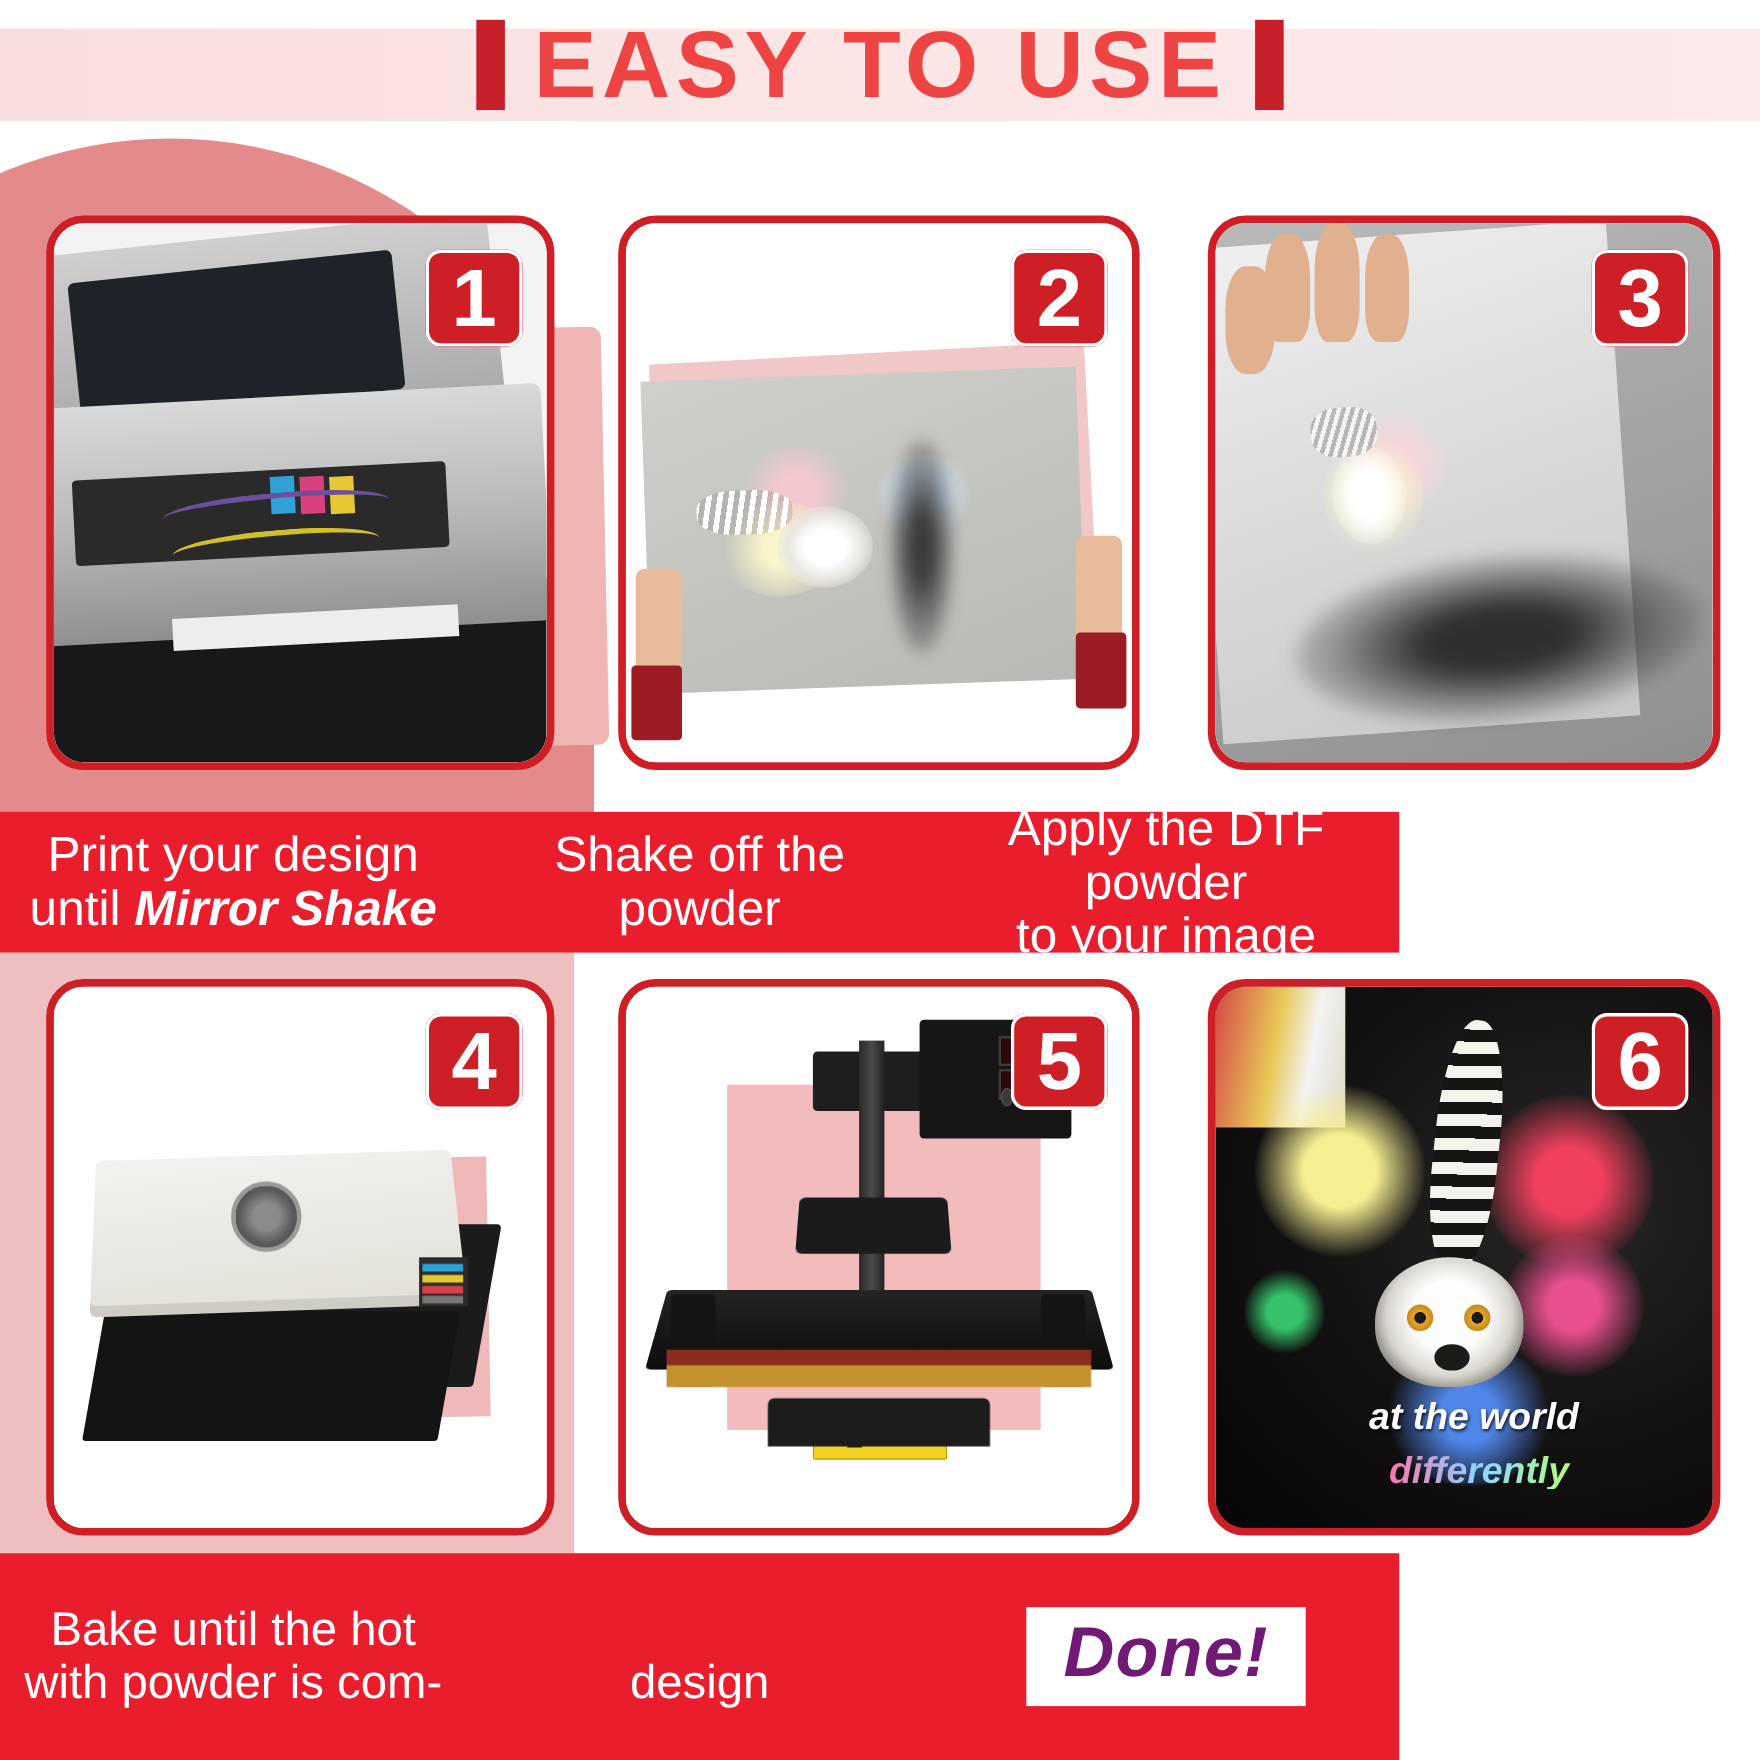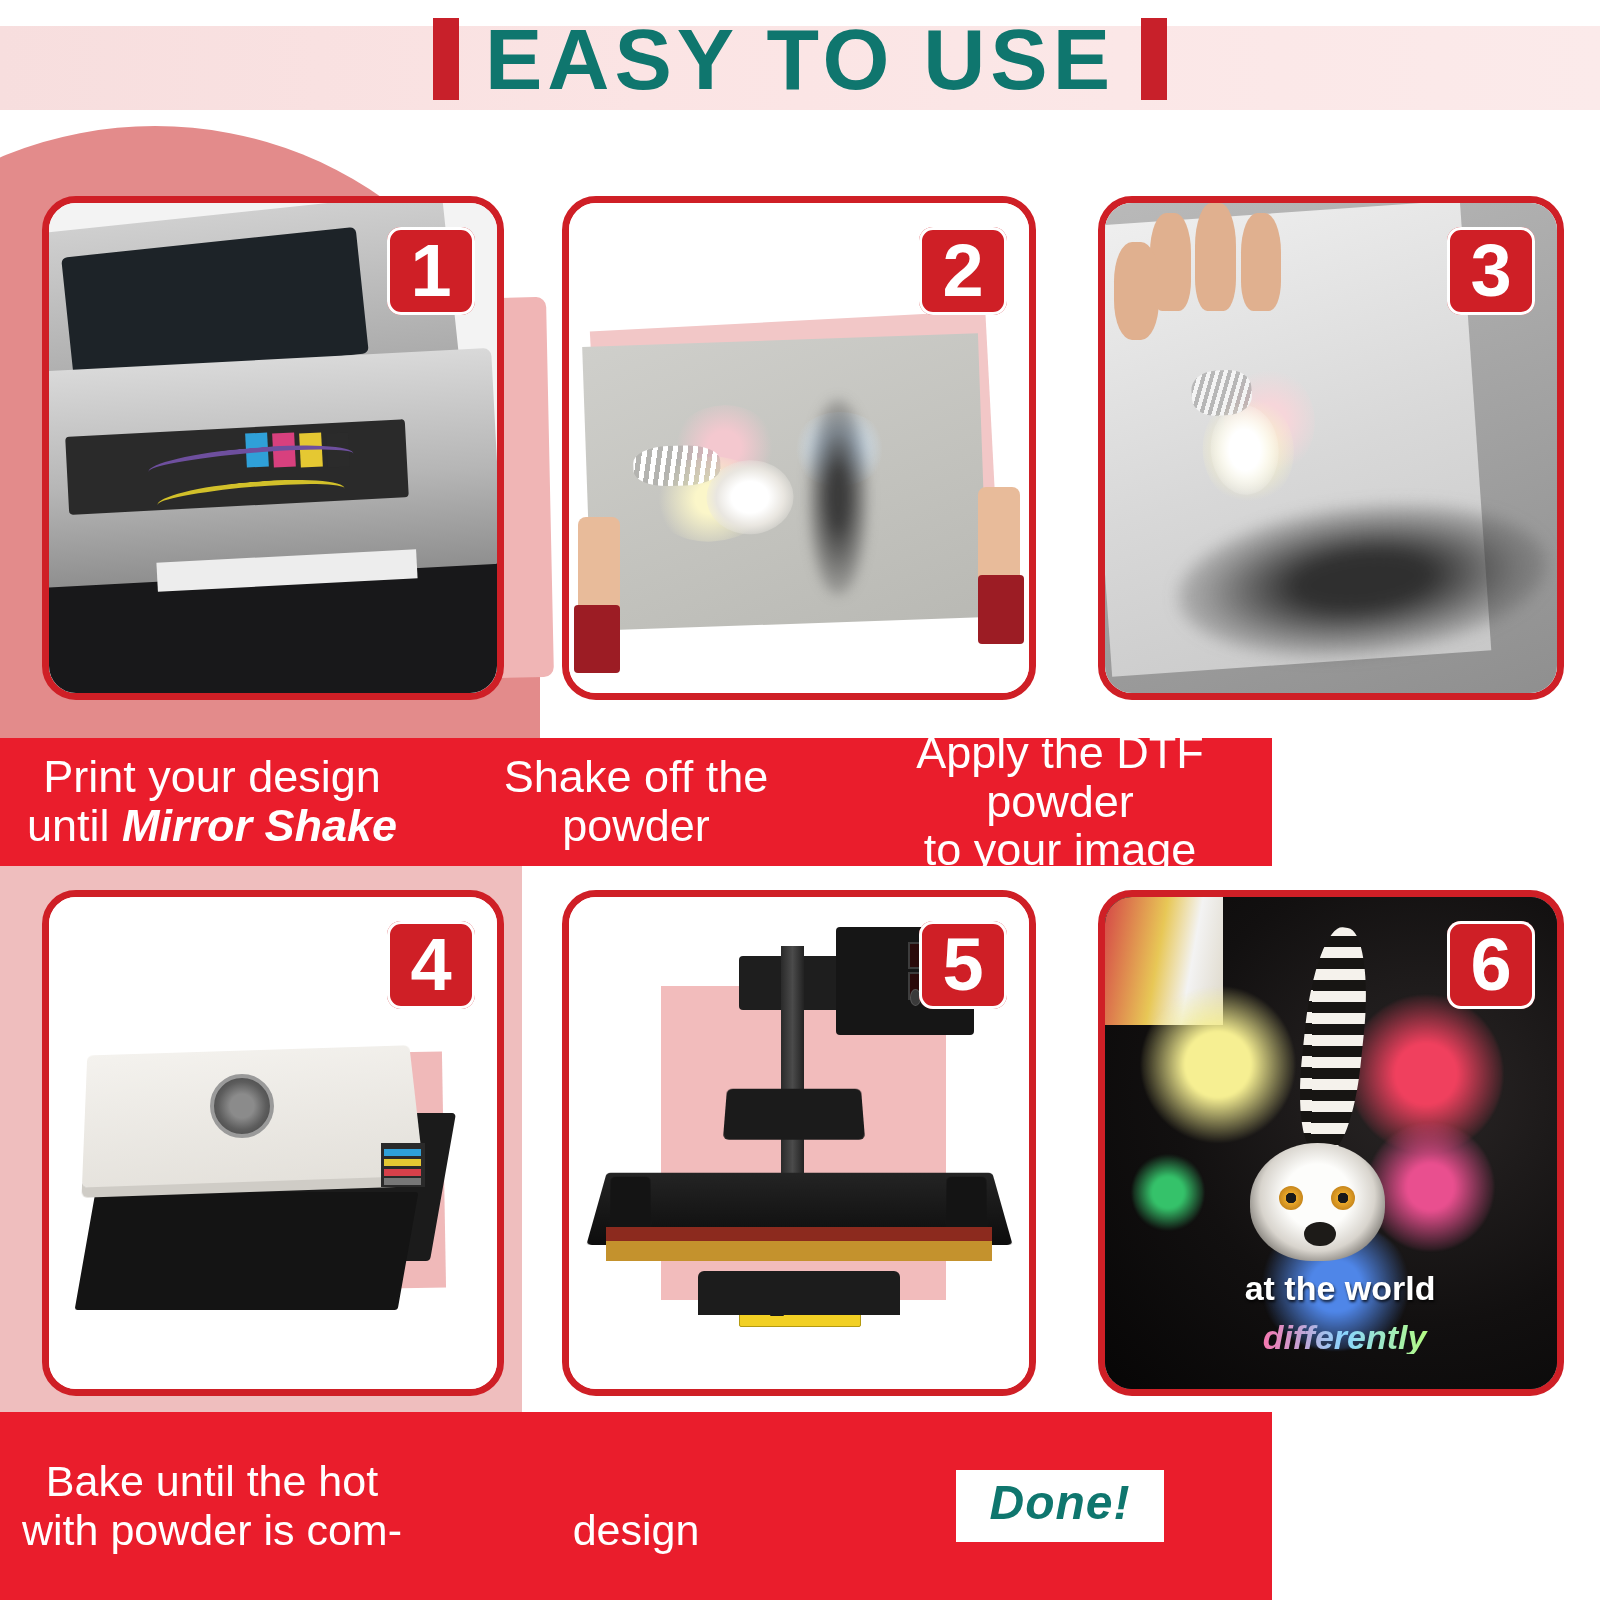--- a/index.html
+++ b/index.html
@@ -27,7 +27,7 @@
   }
   .hdr-bar{width:26px;height:82px;background:#c8202a;display:block;}
   .hdr-title{
-    font-size:86px;font-weight:bold;color:#0f766e;letter-spacing:5px;
+    font-size:86px;font-weight:bold;color:#ef4444;letter-spacing:5px;
     line-height:1;white-space:nowrap;
     font-family:"Liberation Sans", sans-serif;
   }

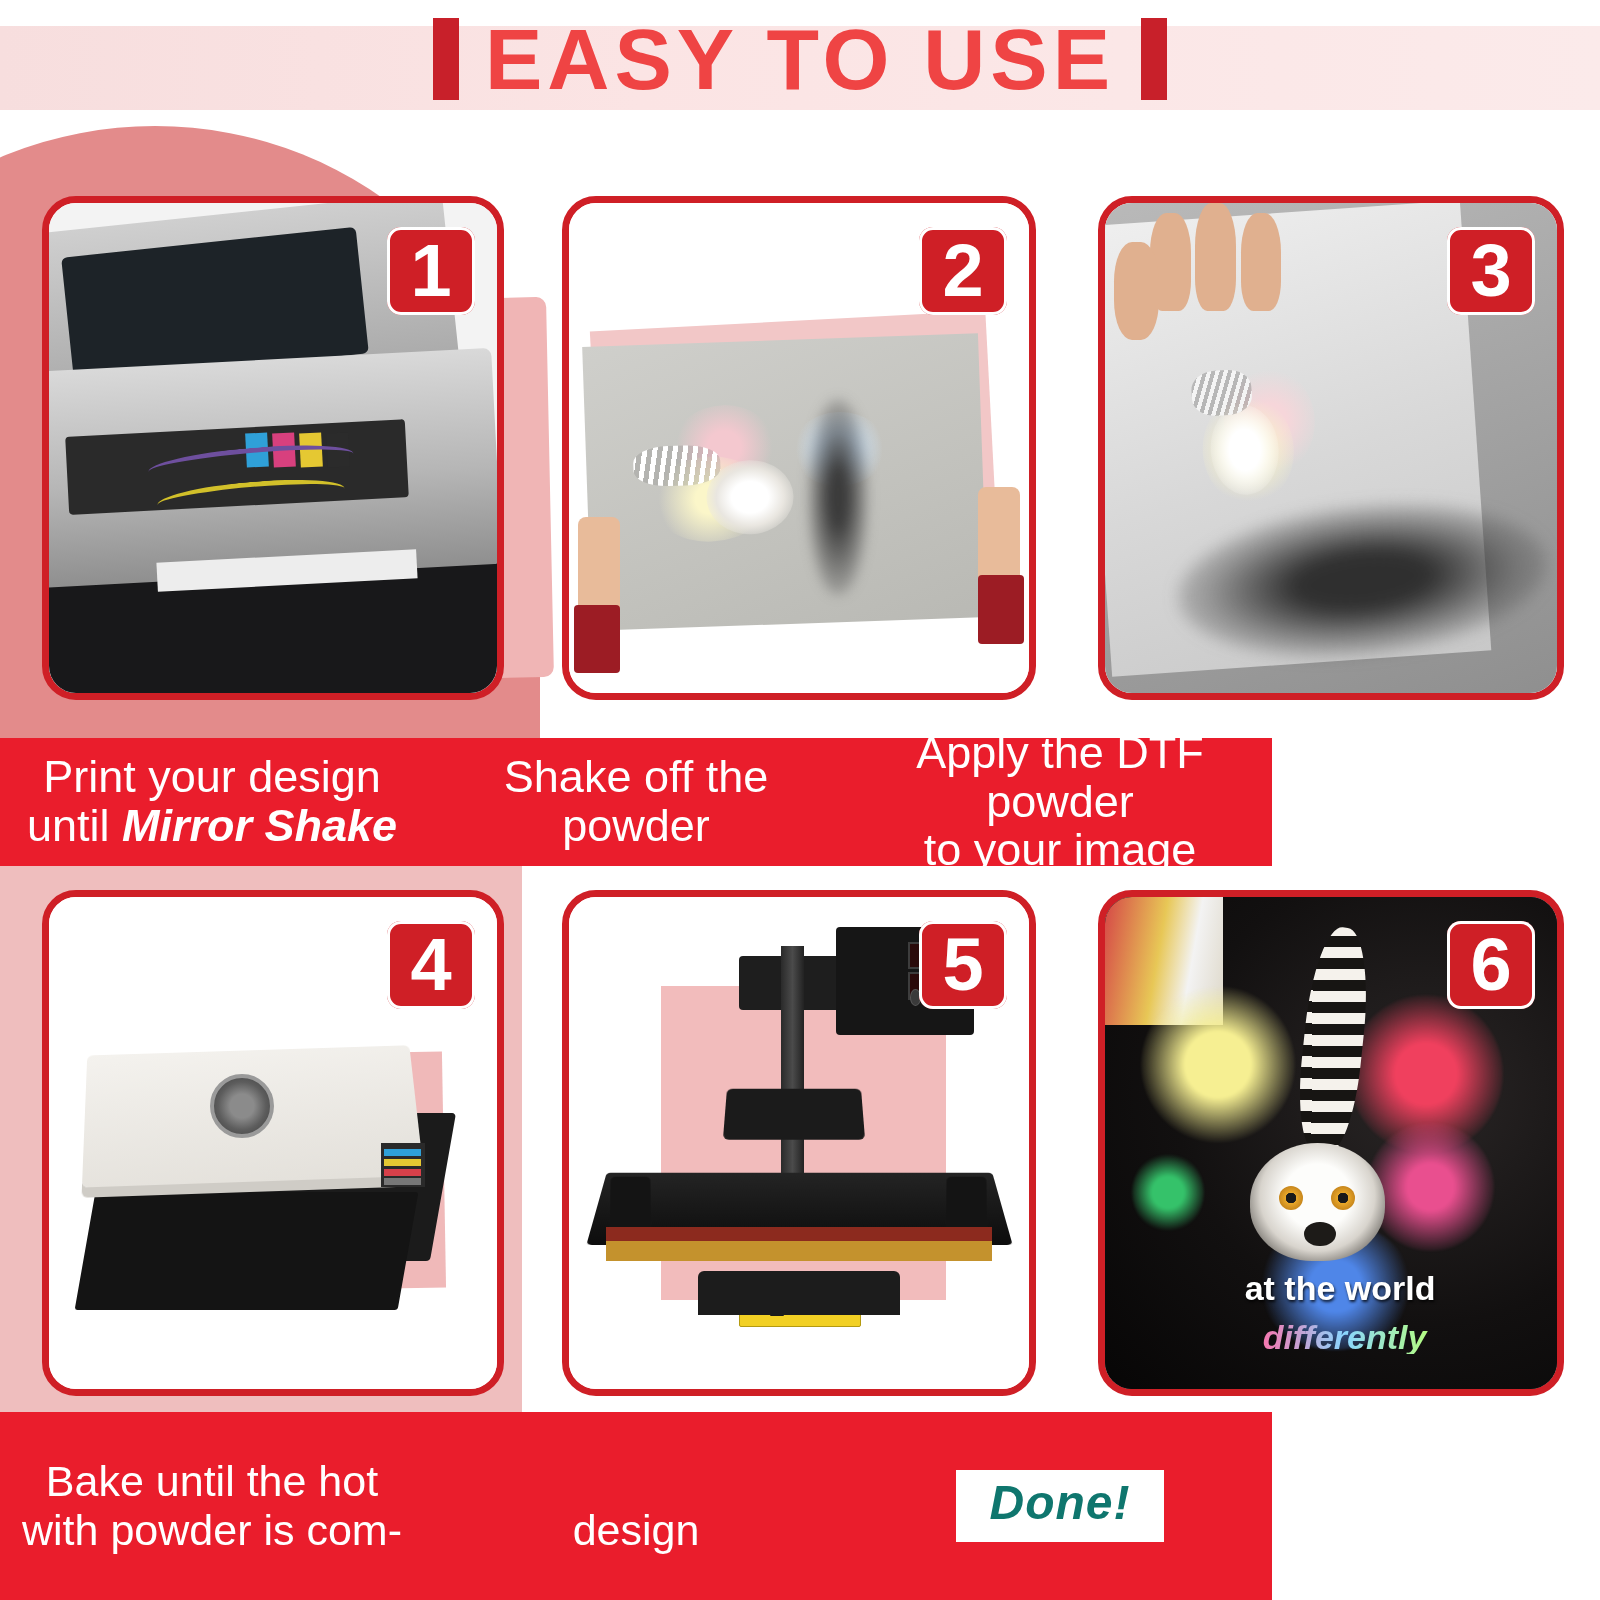--- a/index.html
+++ b/index.html
@@ -220,7 +220,7 @@
   .p6 .muzzle{position:absolute;left:44%;top:66%;width:7%;height:5%;
     background:#1d1b18;border-radius:50%;}
   .p6 .word{position:absolute;left:12%;top:76%;width:80%;text-align:center;
-    font-size:34px;font-weight:bold;color:#fff;
+    font-size:34px;font-style:italic;font-weight:bold;color:#fff;
     text-shadow:1px 2px 3px rgba(0,0,0,.8);line-height:1;}
   .p6 .word2{position:absolute;left:14%;top:86%;width:78%;text-align:center;
     font-size:34px;font-style:italic;font-weight:bold;line-height:1;

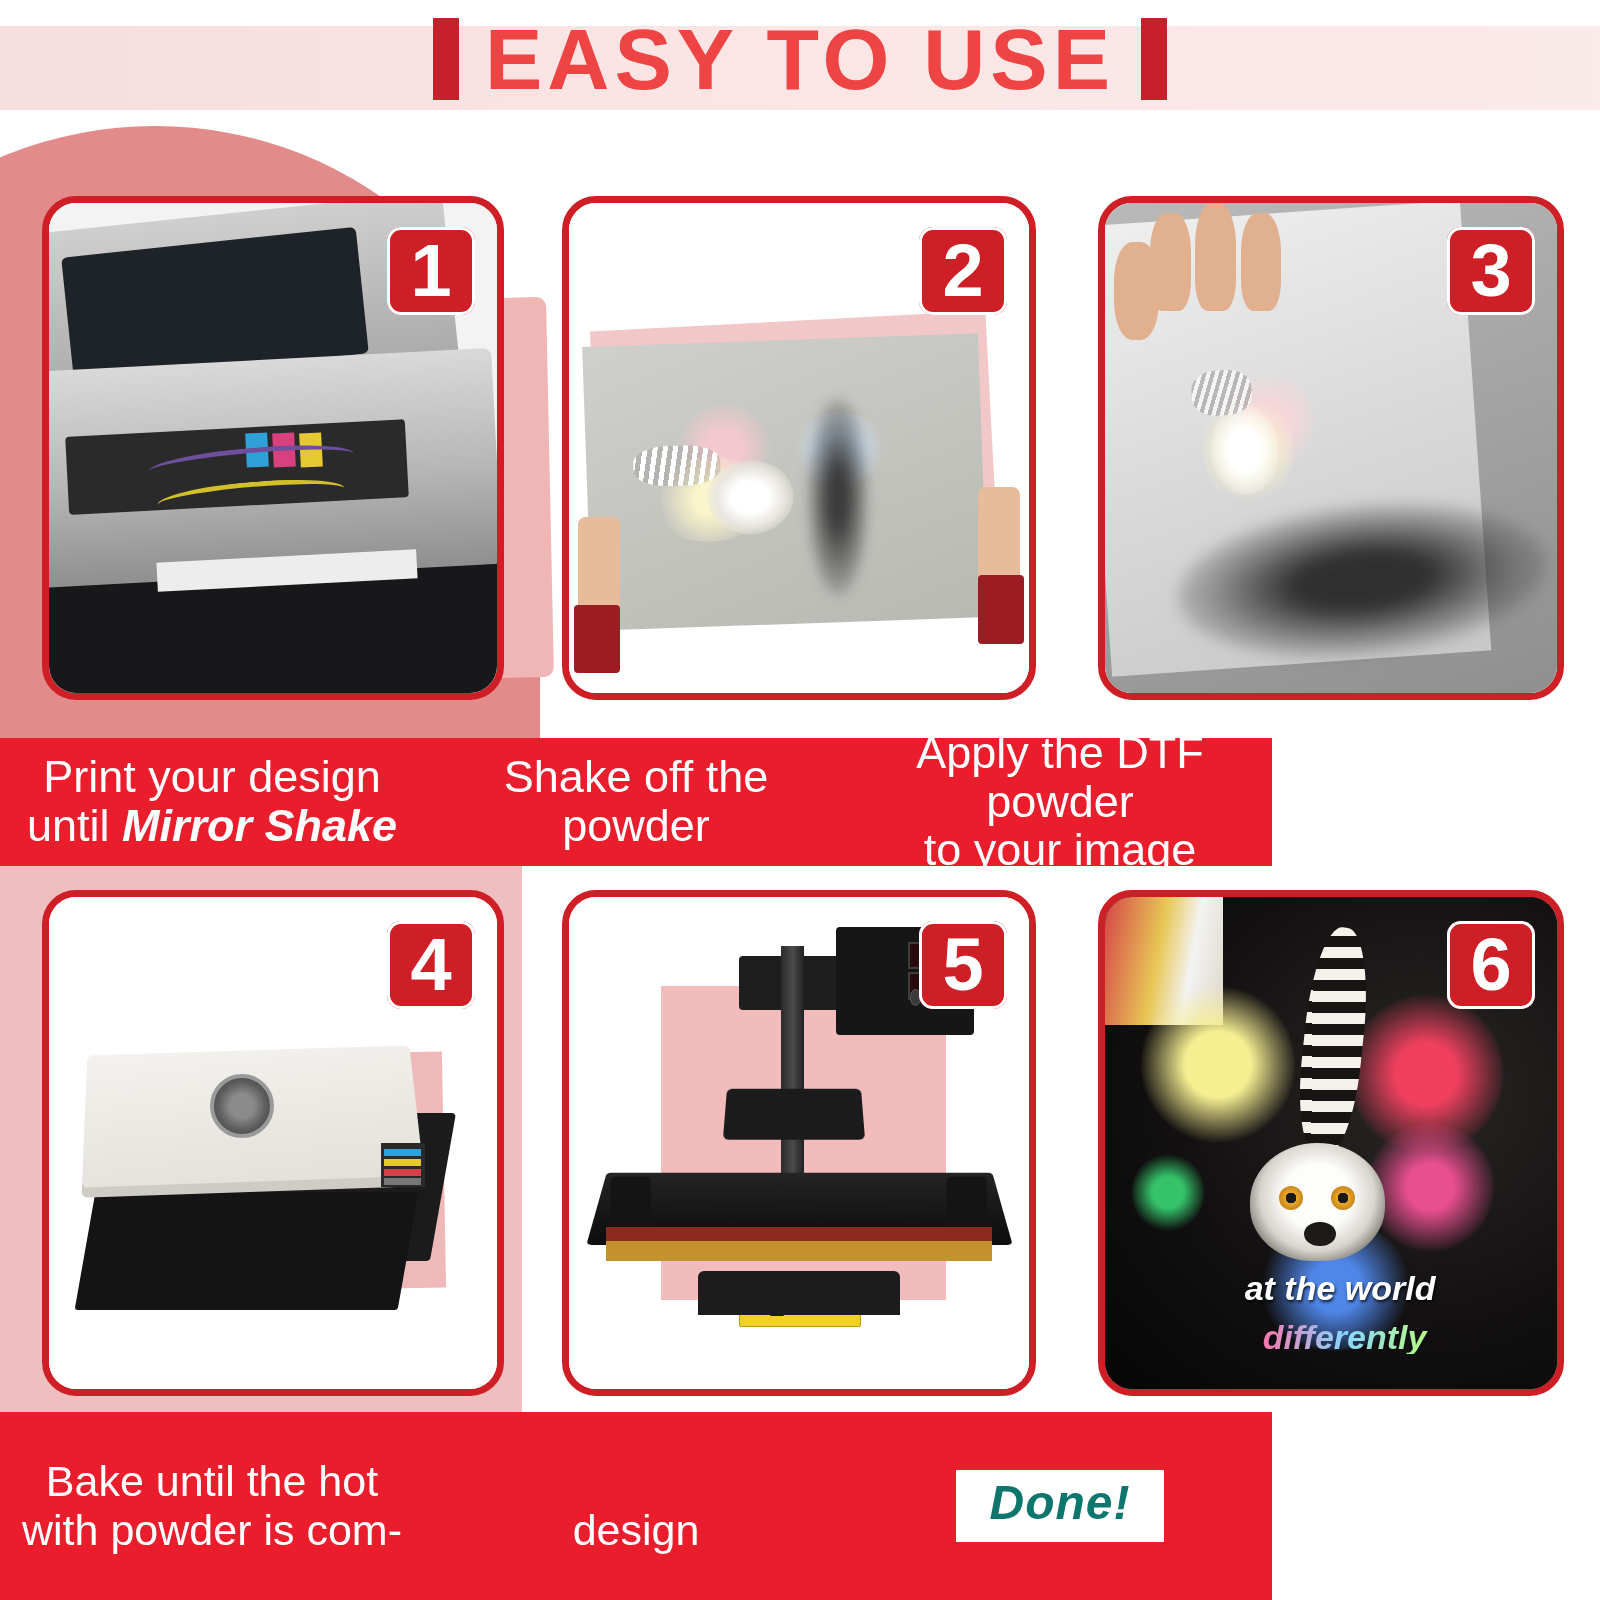--- a/index.html
+++ b/index.html
@@ -92,7 +92,7 @@
     display:inline-block;
   }
   .done-text{
-    color:#0f766e;font-size:48px;font-weight:bold;font-style:italic;
+    color:#701a75;font-size:64px;font-weight:bold;font-style:italic;
     letter-spacing:1px;line-height:1.05;
   }
 

